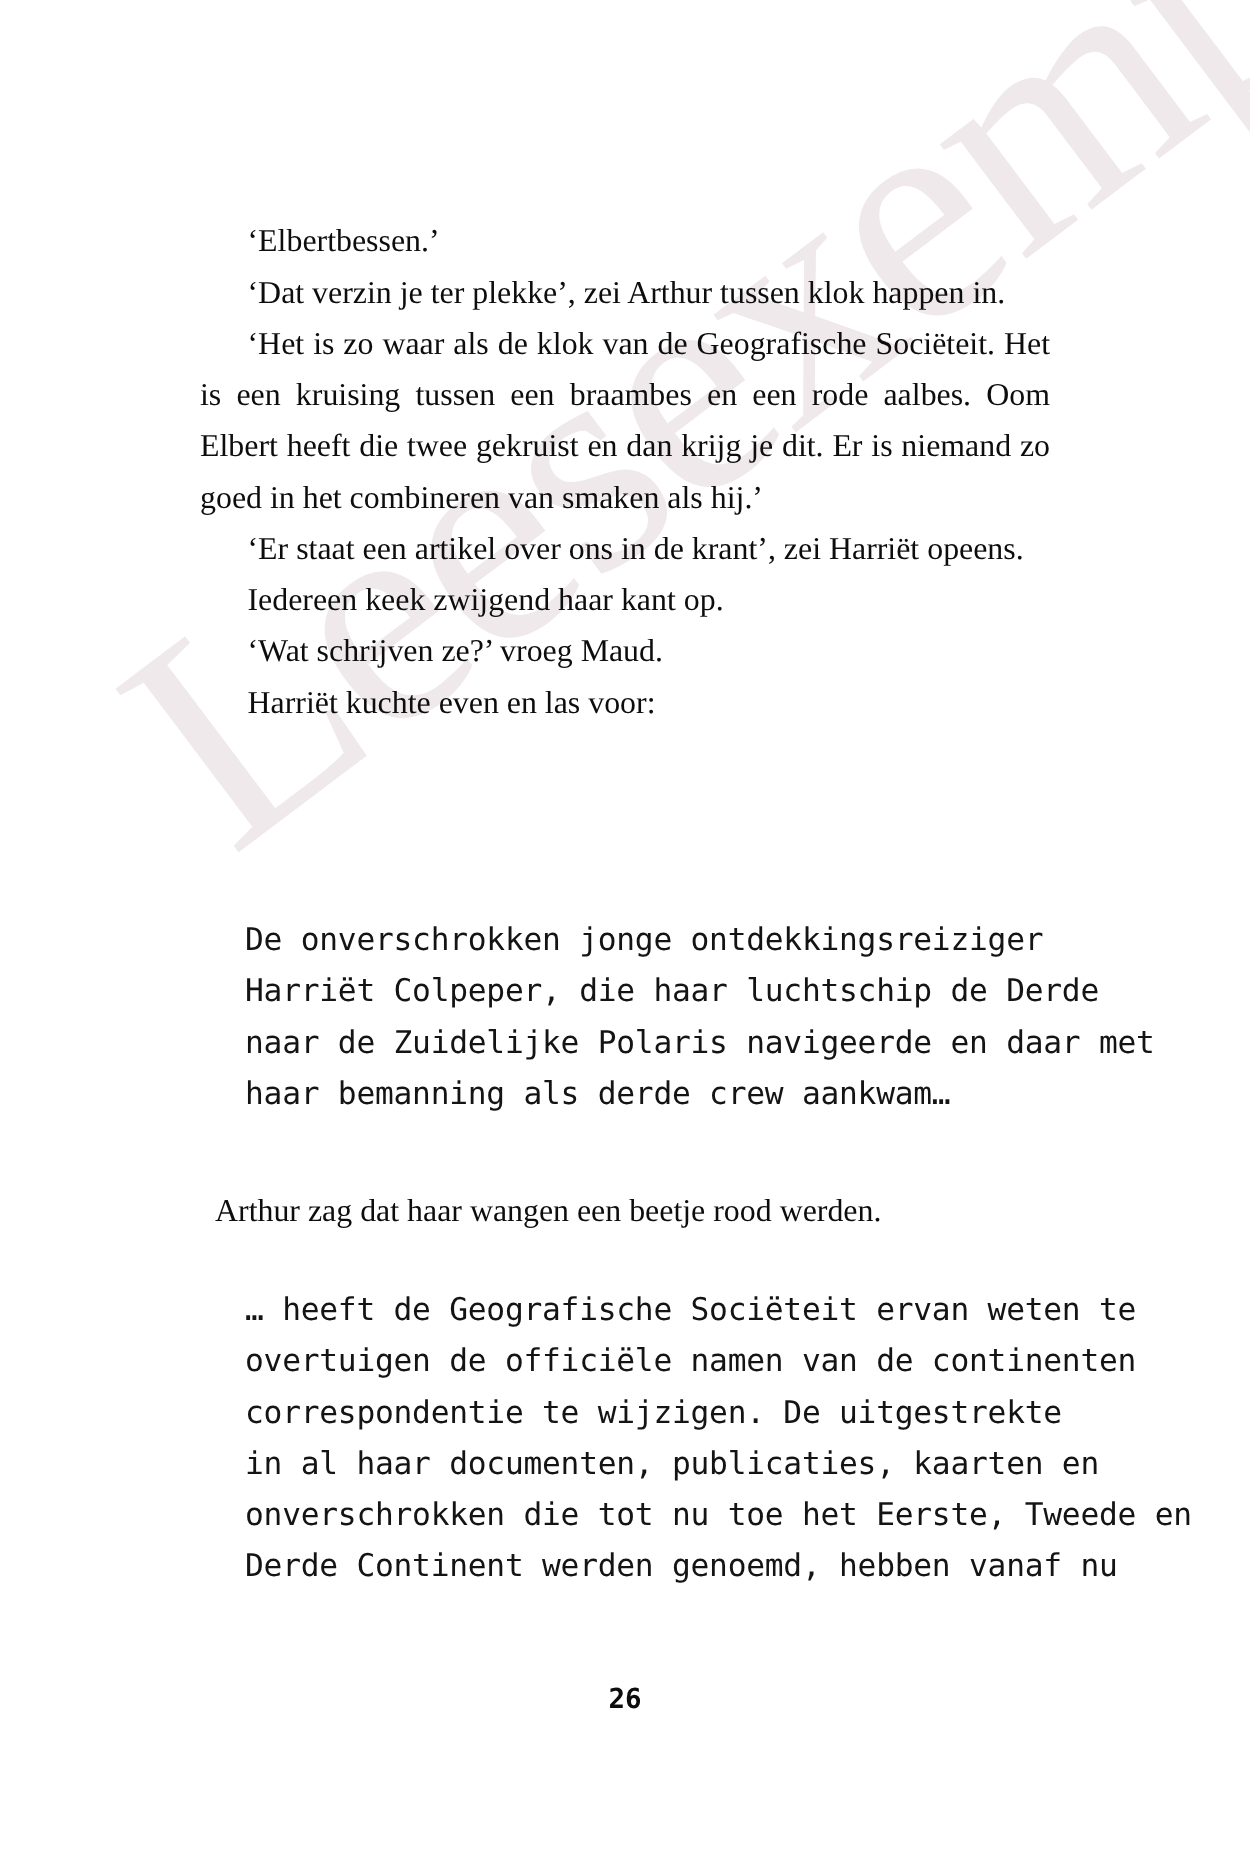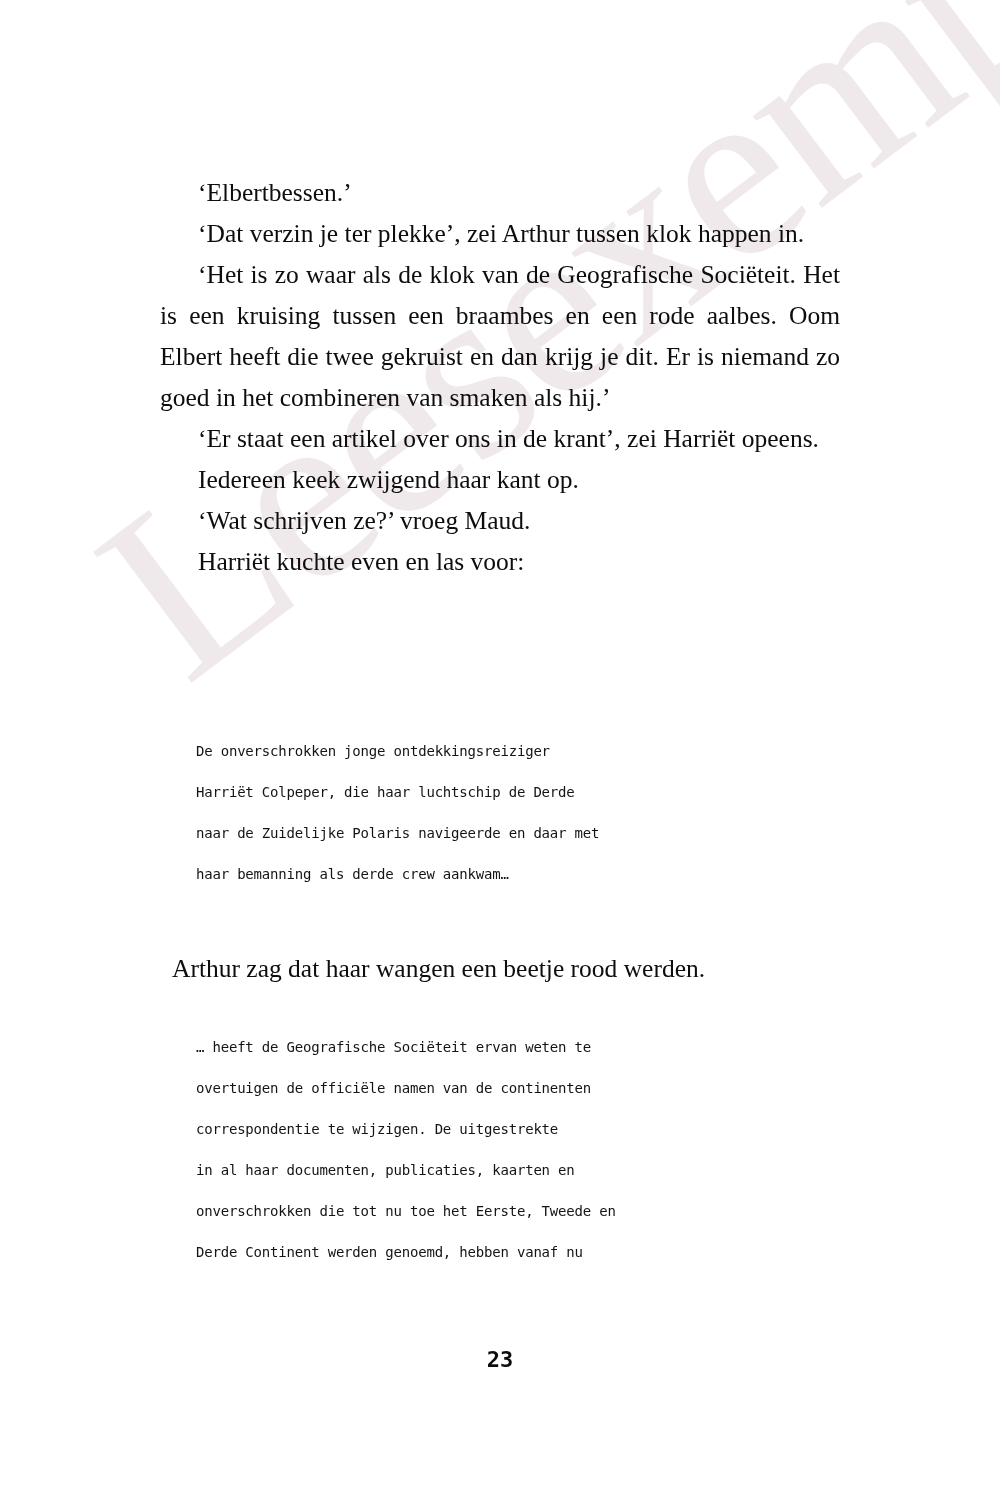--- a/index.html
+++ b/index.html
@@ -79,7 +79,7 @@
     left: 196px;
     width: 620px;
     font-family: "DejaVu Sans Mono", monospace;
-    font-size: 14px;
+    font-size: 25px;
     line-height: 41px;
     color: #141414;
     letter-spacing: -0.2px;

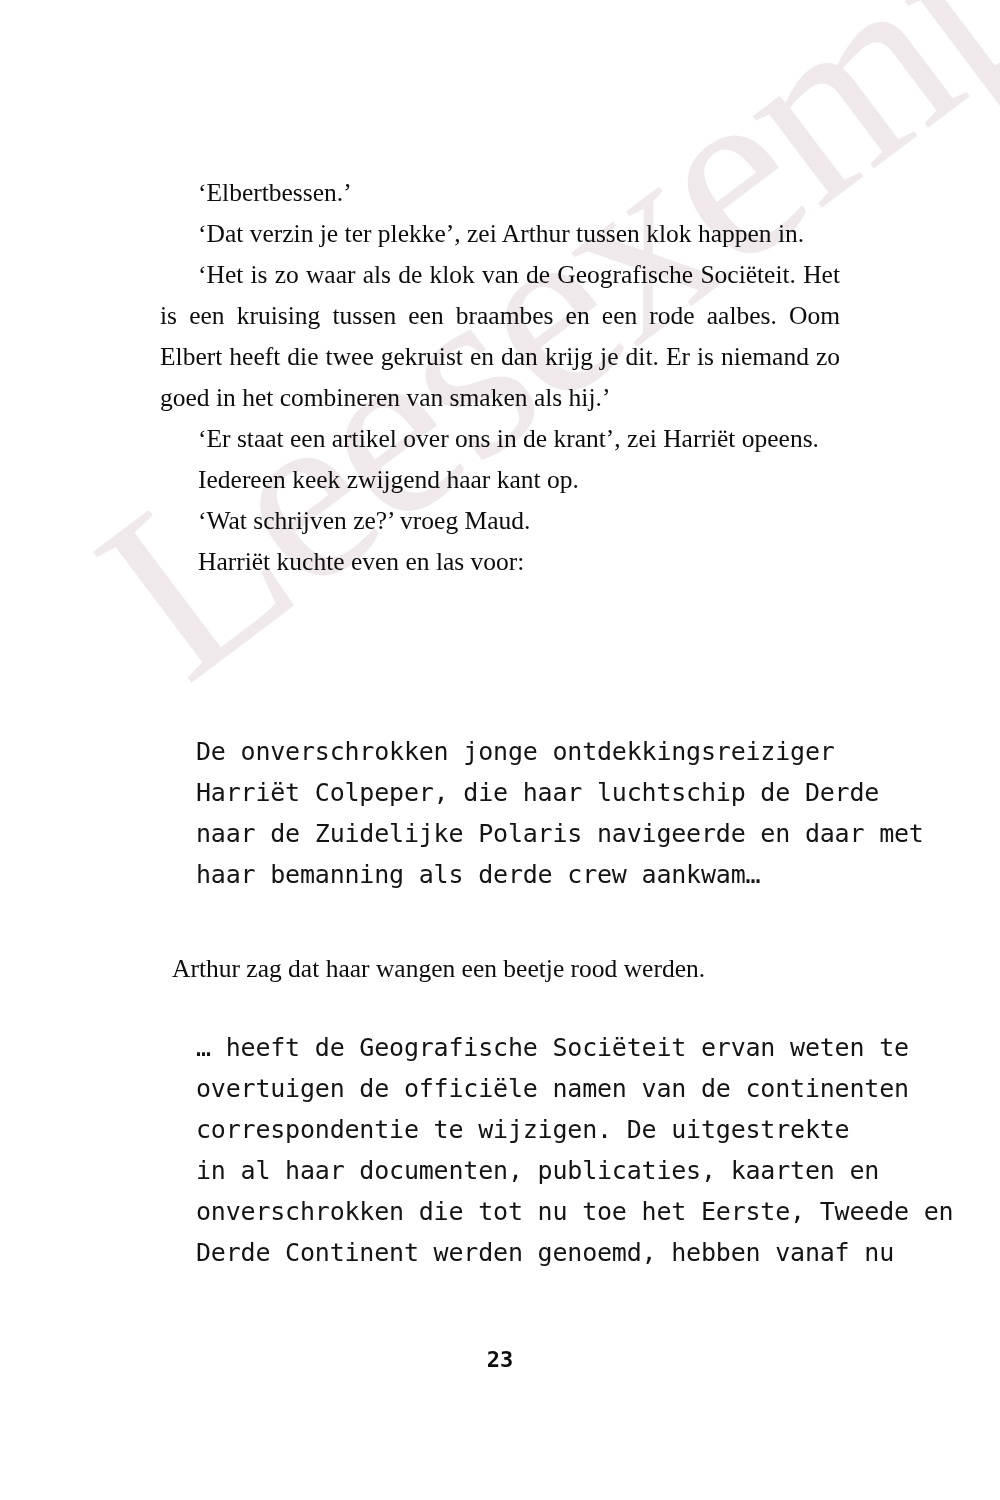--- a/index.html
+++ b/index.html
@@ -145,7 +145,7 @@
     <p>Derde Continent werden genoemd, hebben vanaf nu</p>
   </div>
 
-  <div id="page-number">23</div>
+  <div id="page-number">26</div>
 
 </div>
 

